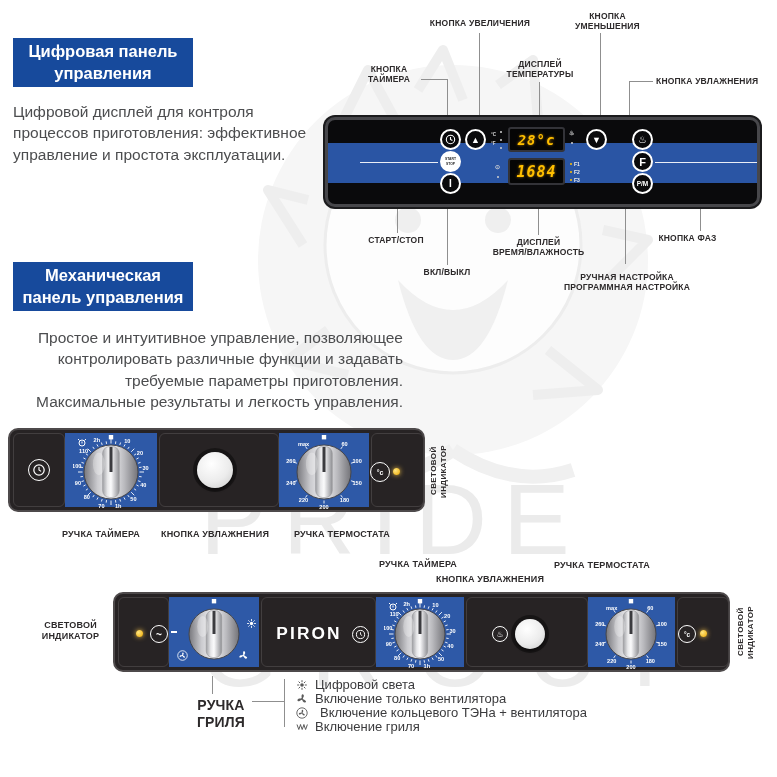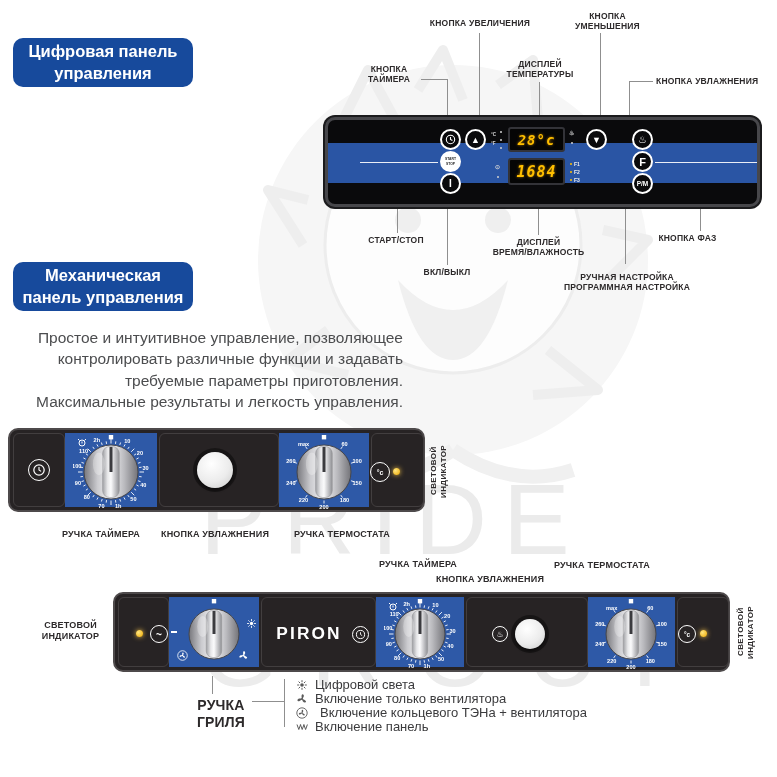--- a/index.html
+++ b/index.html
@@ -8,7 +8,7 @@
   .wm{position:absolute;color:#ebebeb;font-weight:400;z-index:0;user-select:none;}
   .hdrbox{position:absolute;background:#174a9c;color:#fff;font-weight:bold;font-size:16.5px;
           line-height:1.3;text-align:center;display:flex;align-items:center;justify-content:center;
-          white-space:pre-line;z-index:2;border-radius:10px;}
+          white-space:pre-line;z-index:2;}
   .para{position:absolute;font-size:15.5px;line-height:1.38;color:#4c4d4f;white-space:pre-line;z-index:2;}
   .lbl{position:absolute;font-size:8.5px;font-weight:bold;color:#2d2a2b;line-height:1.2;
        text-align:center;white-space:pre-line;letter-spacing:.2px;z-index:3;}

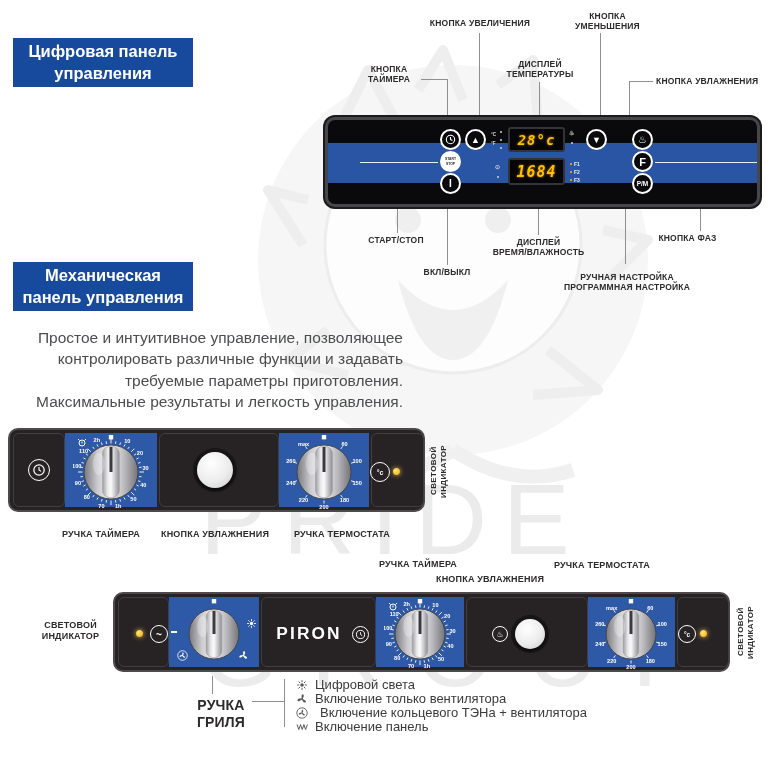--- a/index.html
+++ b/index.html
@@ -92,6 +92,9 @@
 
   <div class="hdrbox" style="left:13px;top:38px;width:180px;height:49px;">Цифровая панель
 управления</div>
+  <div class="para" style="left:13px;top:101px;width:320px;">Цифровой дисплей для контроля
+процессов приготовления: эффективное
+управление и простота эксплуатации.</div>
 
   <div class="lbl" style="left:420px;top:18px;width:120px;">КНОПКА УВЕЛИЧЕНИЯ</div>
   <div class="lbl" style="left:560px;top:11px;width:95px;">КНОПКА

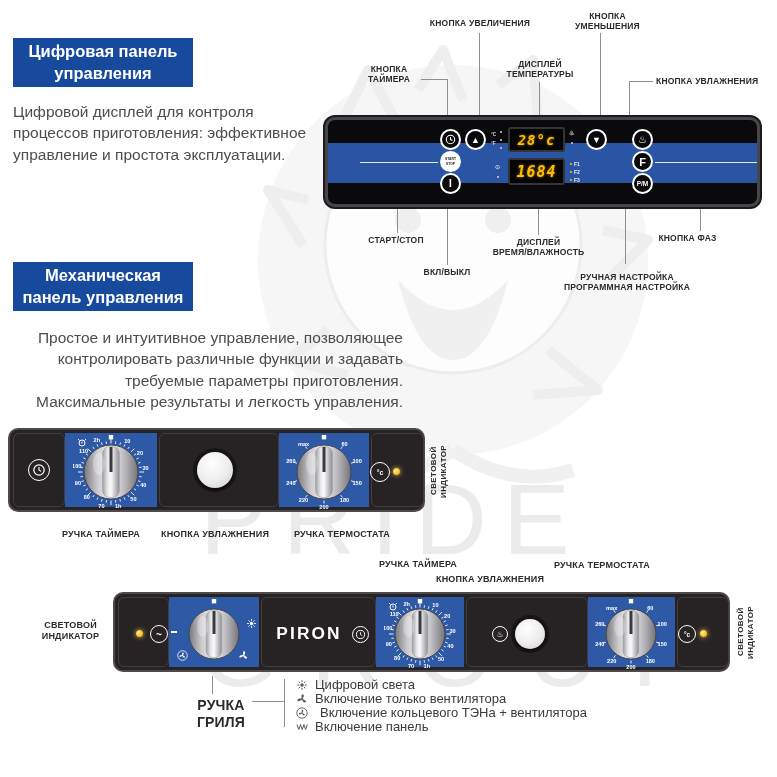--- a/index.html
+++ b/index.html
@@ -495,7 +495,7 @@
     <span class="ic"><svg width="12" height="12" viewBox="0 0 12 12" fill="none" stroke="currentColor" stroke-width="1">
           <path d="M1 3.5L2.8 8.5 4.6 3.5M4.4 3.5L6.2 8.5 8 3.5M7.8 3.5L9.6 8.5 11.4 3.5"></path>
         </svg></span>
-    <span class="tx">Включение панель</span>
+    <span class="tx">Включение гриля</span>
   </div>
 
 </div>

